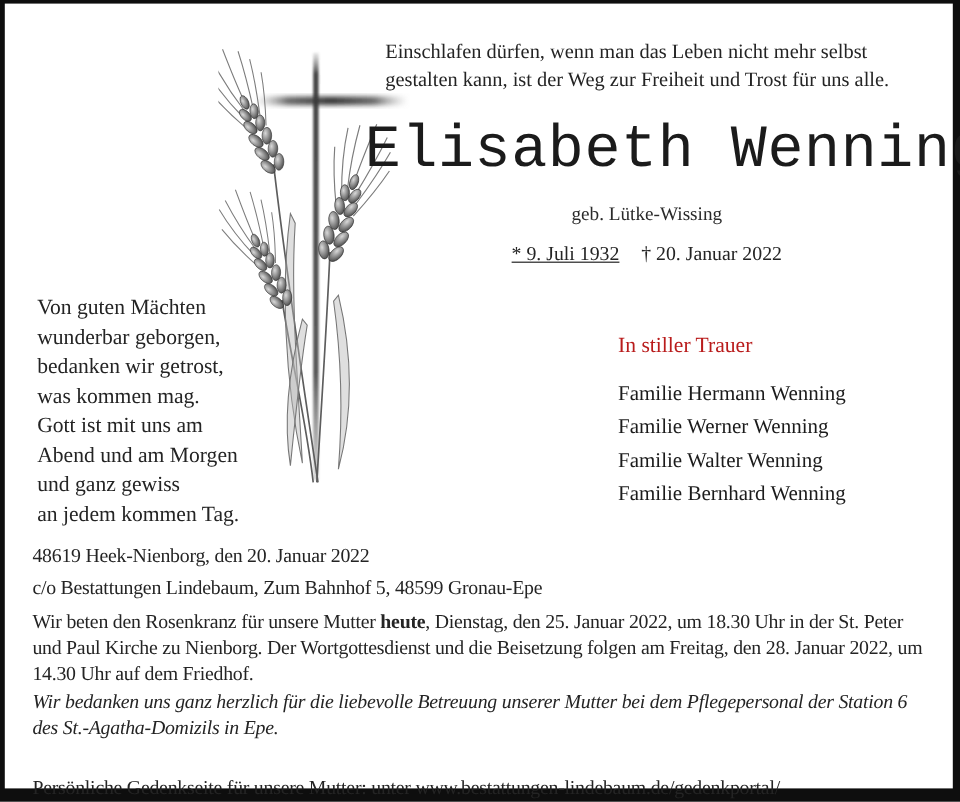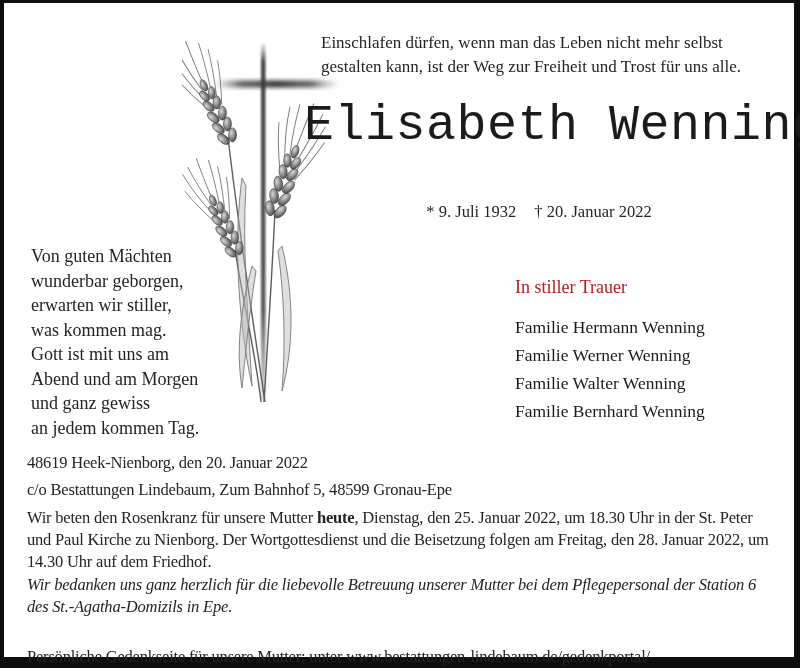--- a/index.html
+++ b/index.html
@@ -154,6 +154,7 @@
     </div>
 
     <div class="name">Elisabeth Wenning</div>
+    <div class="maiden">geb. Lütke-Wissing</div>
     <div class="dates">
       <span class="birth">* 9. Juli 1932</span>
       <span class="death">† 20. Januar 2022</span>

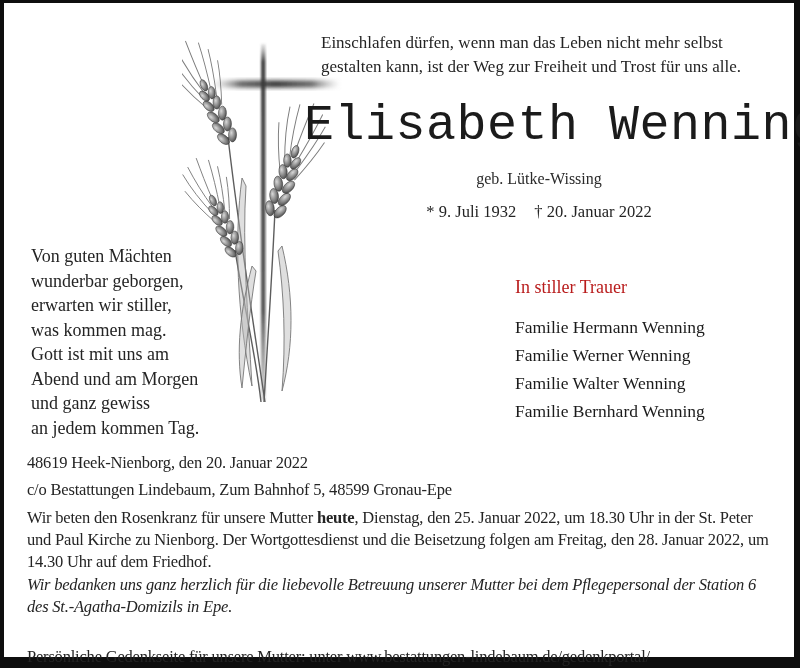--- a/index.html
+++ b/index.html
@@ -43,7 +43,7 @@
     position: absolute; left: 300px; top: 199px; width: 470px;
     text-align: center; font-size: 16.5px; color: #242424;
   }
-  .dates .birth { margin-right: 14px; }
+  .dates .birth { margin-right: 14px; text-decoration: underline; }
   .poem {
     position: absolute; left: 27px; top: 241px; width: 190px;
     font-size: 18px; line-height: 24.5px; color: #242424;

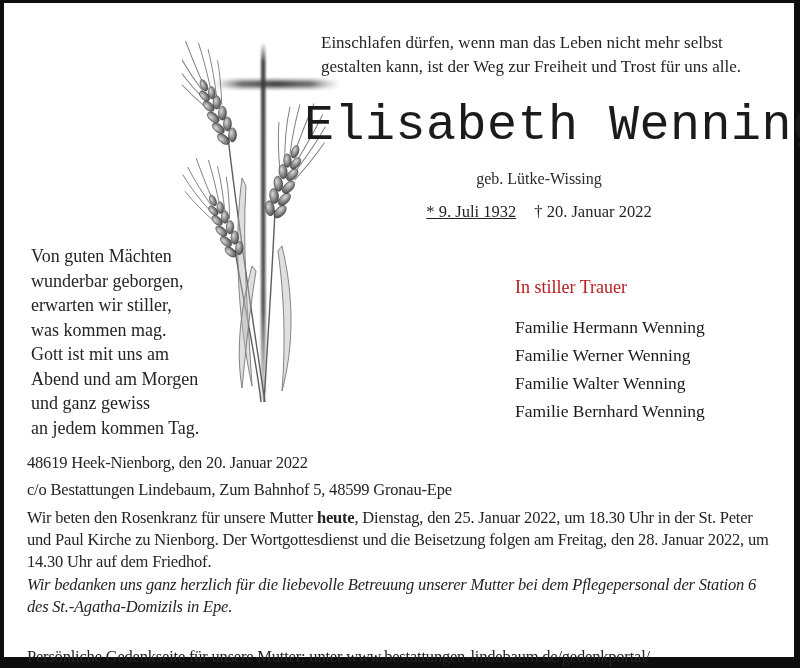--- a/index.html
+++ b/index.html
@@ -163,7 +163,7 @@
     <div class="poem">
       <div>Von guten Mächten</div>
       <div>wunderbar geborgen,</div>
-      <div>erwarten wir stiller,</div>
+      <div>bedanken wir getrost,</div>
       <div>was kommen mag.</div>
       <div>Gott ist mit uns am</div>
       <div>Abend und am Morgen</div>

